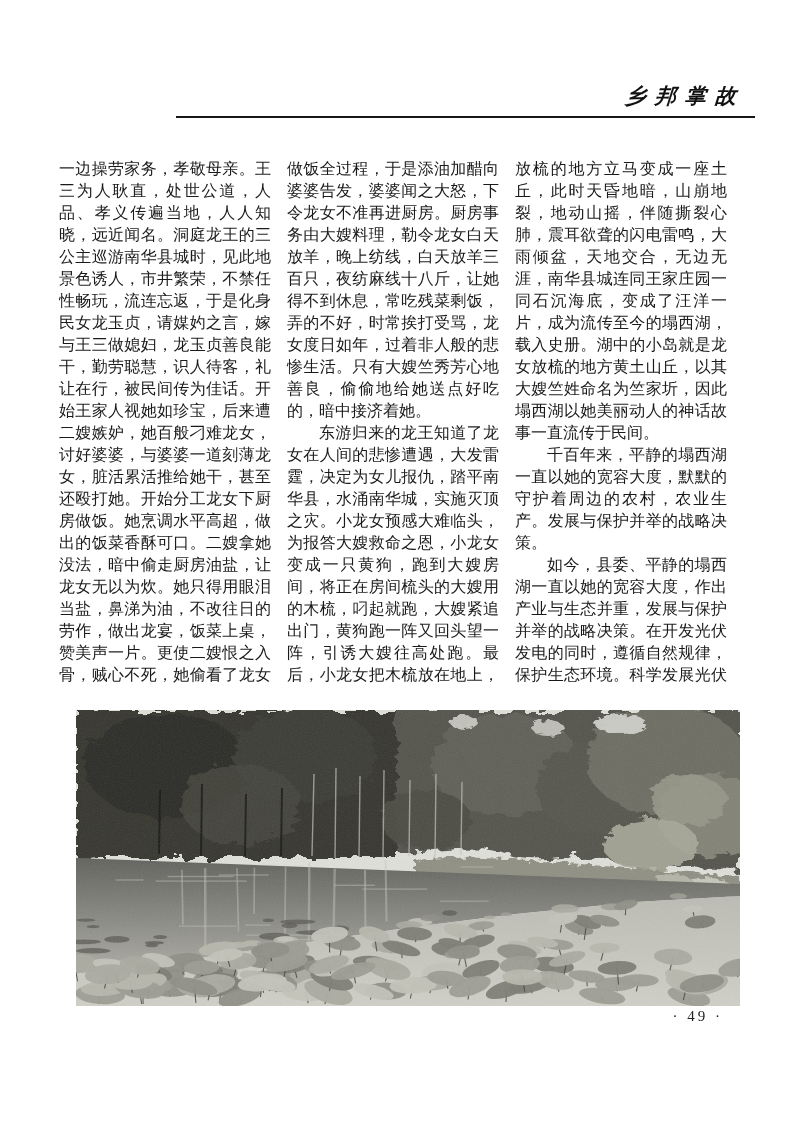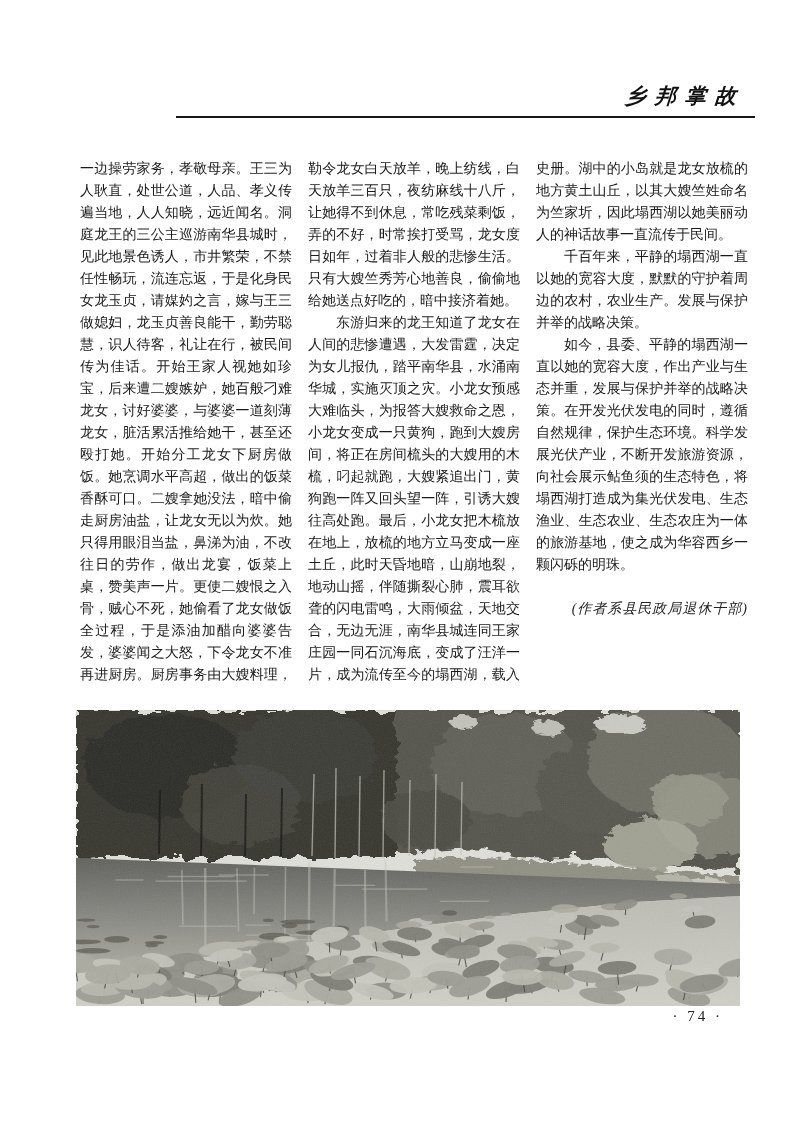--- a/index.html
+++ b/index.html
@@ -16,9 +16,9 @@
     position:absolute;left:176px;right:38px;top:116px;height:2px;background:#161616;
   }
   .columns{
-    position:absolute;left:80px;top:158px;width:668px;height:548px;
+    position:absolute;left:59px;top:158px;width:668px;height:548px;
     column-count:3;column-gap:16px;column-fill:auto;
-    font-size:14px;line-height:22px;text-align:justify;text-justify:inter-character;
+    font-size:16px;line-height:22px;text-align:justify;text-justify:inter-character;
     color:#1a1a1a;overflow:hidden;
   }
   .columns p{margin:0;padding:0;}

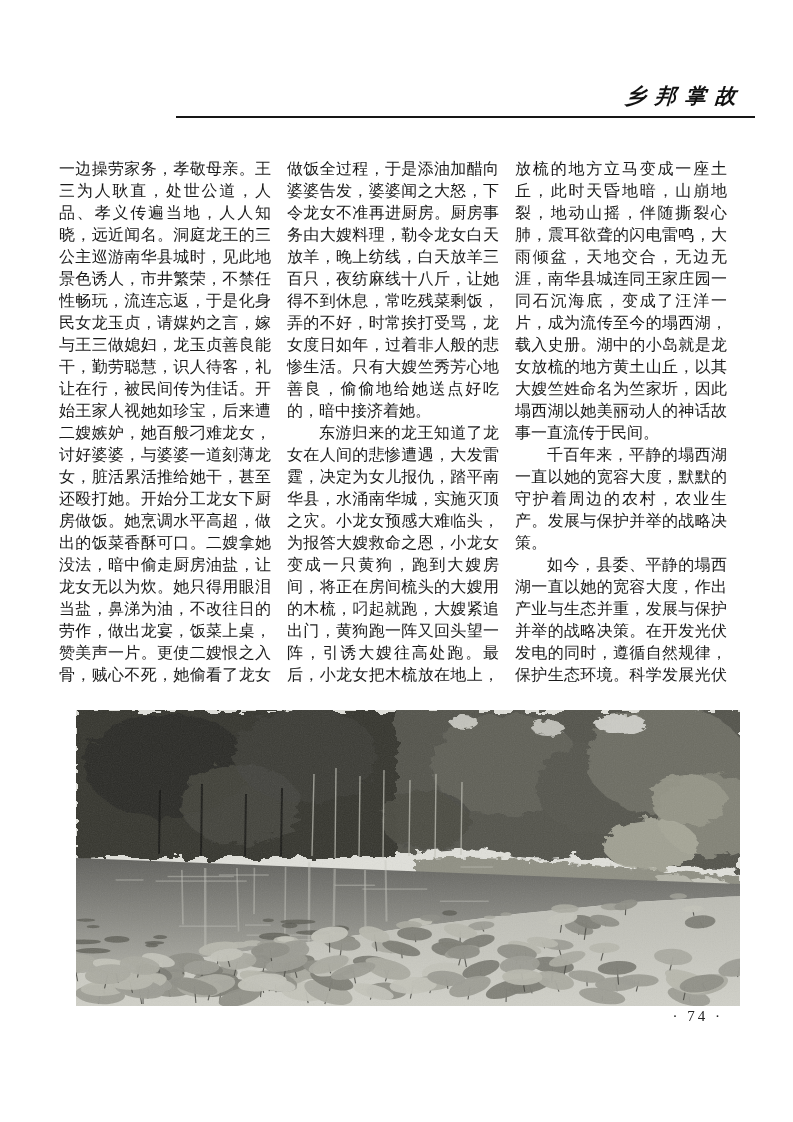--- a/index.html
+++ b/index.html
@@ -424,7 +424,7 @@
     </svg>
   </figure>
 
-  <div class="page-number">· 74 ·</div>
+  <div class="page-number">· 49 ·</div>
 
 </div>
 

